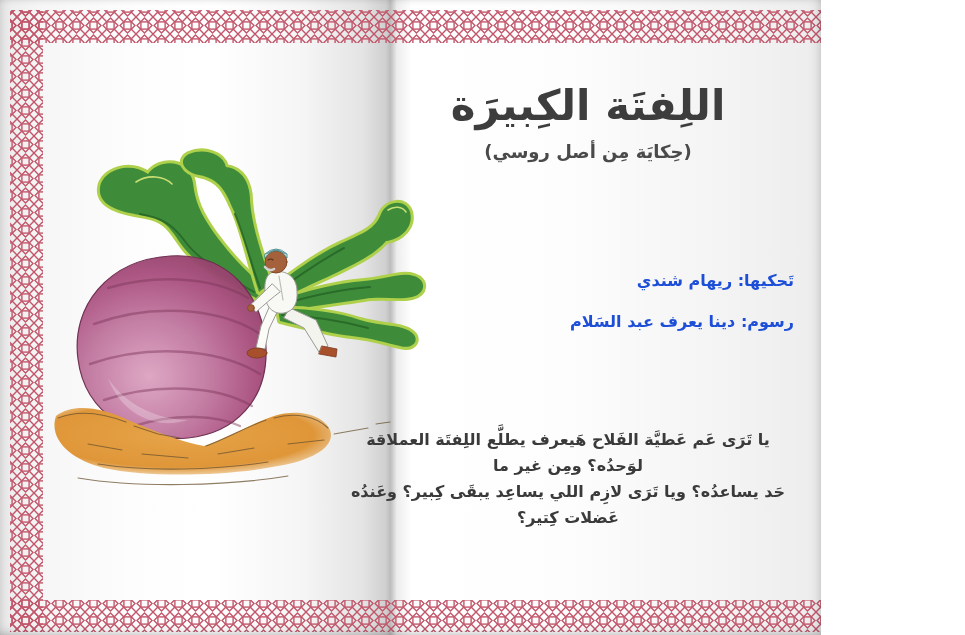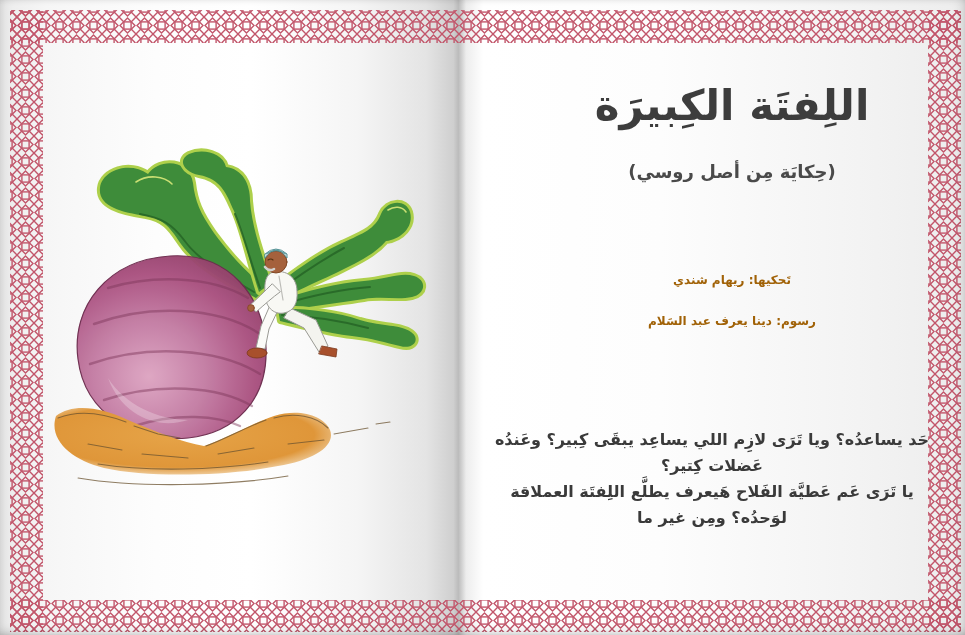--- a/index.html
+++ b/index.html
@@ -5,7 +5,7 @@
   html,body{margin:0;padding:0;background:#ffffff;}
   .canvas{
     position:relative;
-    width:965px;height:635px;
+    width:821px;height:635px;
     overflow:hidden;
     background:#ffffff;
     font-family:"DejaVu Sans", sans-serif;

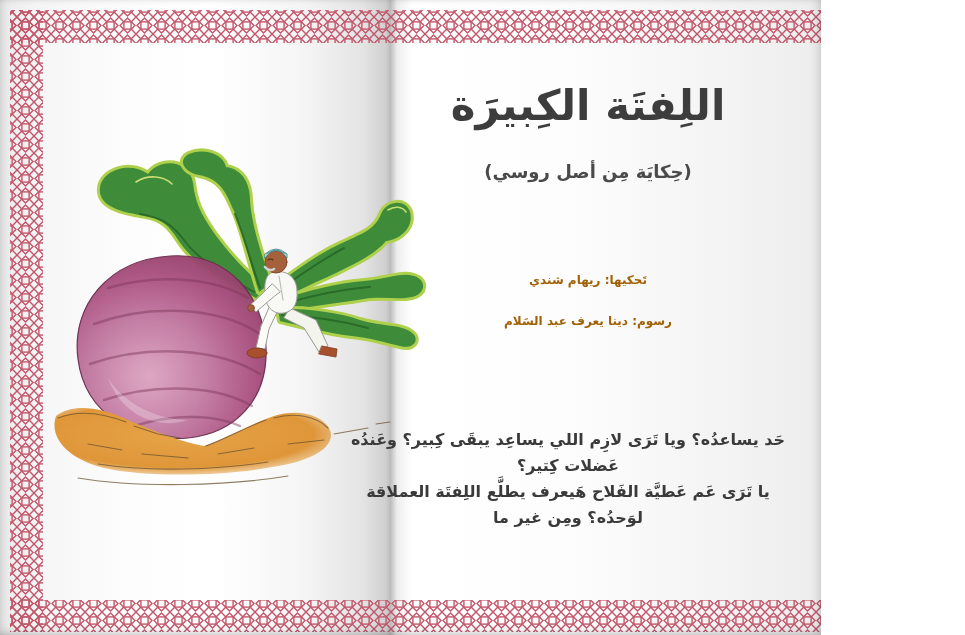--- a/index.html
+++ b/index.html
@@ -46,7 +46,7 @@
     color:#3d3d3d;line-height:1.25;
   }
   .book-subtitle{
-    margin-top:28px;font-size:18px;font-weight:bold;color:#4a4a4a;
+    margin-top:8px;font-size:18px;font-weight:bold;color:#4a4a4a;
   }
   .credits-block{
     position:absolute;top:260px;right:27px;width:412px;

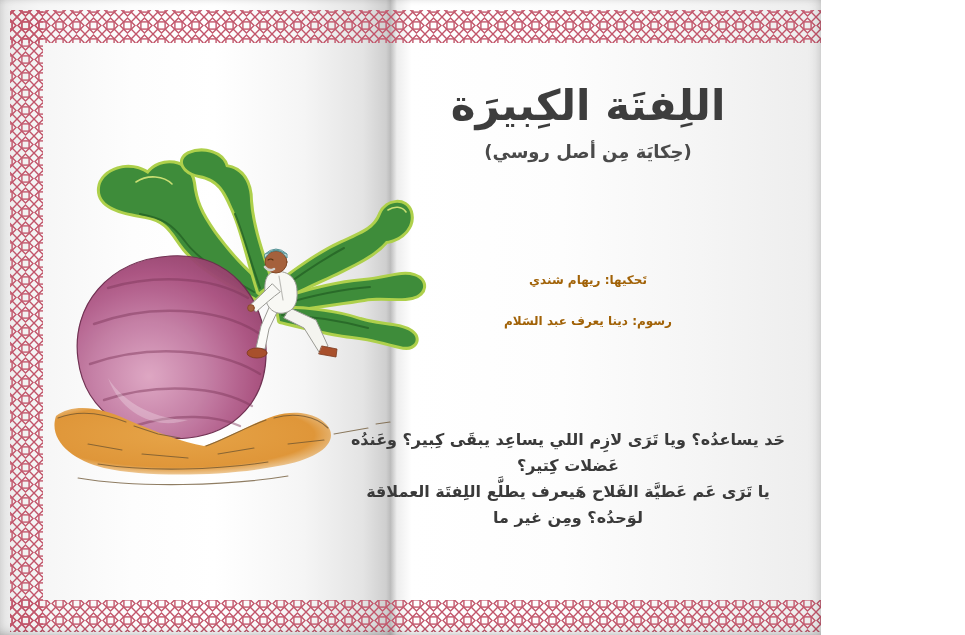--- a/index.html
+++ b/index.html
@@ -50,7 +50,7 @@
   }
   .credits-block{
     position:absolute;top:260px;right:27px;width:412px;
-    text-align:center;color:#a16207;font-size:12px;font-weight:bold;
+    color:#1d4ed8;font-size:16px;font-weight:bold;
     line-height:41px;
   }
   .blurb-block{

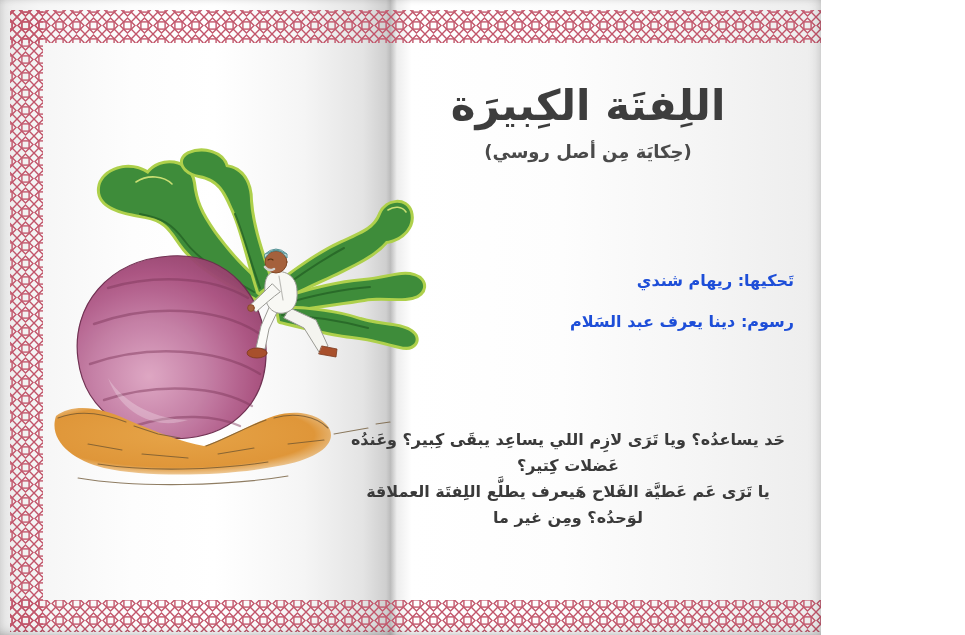--- a/index.html
+++ b/index.html
@@ -180,8 +180,8 @@
   </div>
 
   <div class="blurb-block rtl">
+    <div>يا تَرَى عَم عَطيَّة الفَلاح هَيعرف يطلَّع اللِفتَة العملاقة لوَحدُه؟ ومِن غير ما</div>
     <div>حَد يساعدُه؟ ويا تَرَى لازِم اللي يساعِد يبقَى كِبير؟ وعَندُه عَضلات كِتير؟</div>
-    <div>يا تَرَى عَم عَطيَّة الفَلاح هَيعرف يطلَّع اللِفتَة العملاقة لوَحدُه؟ ومِن غير ما</div>
   </div>
 
   <div class="vignette"></div>

